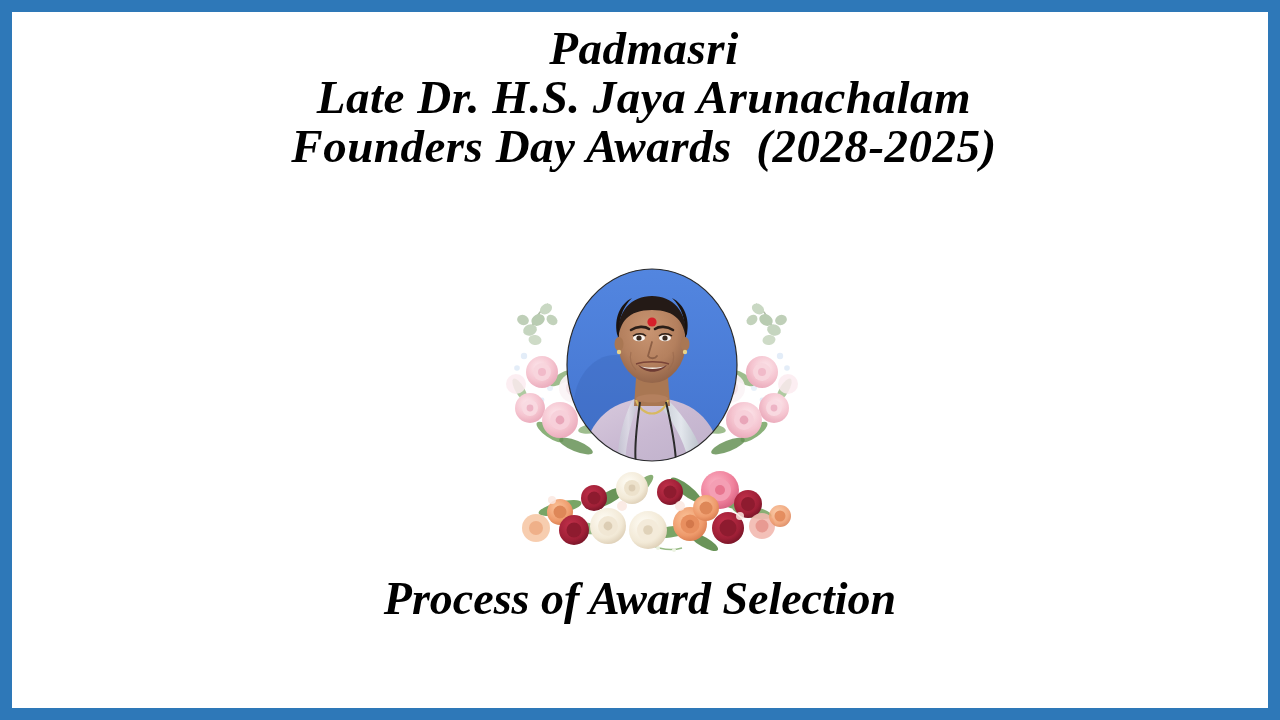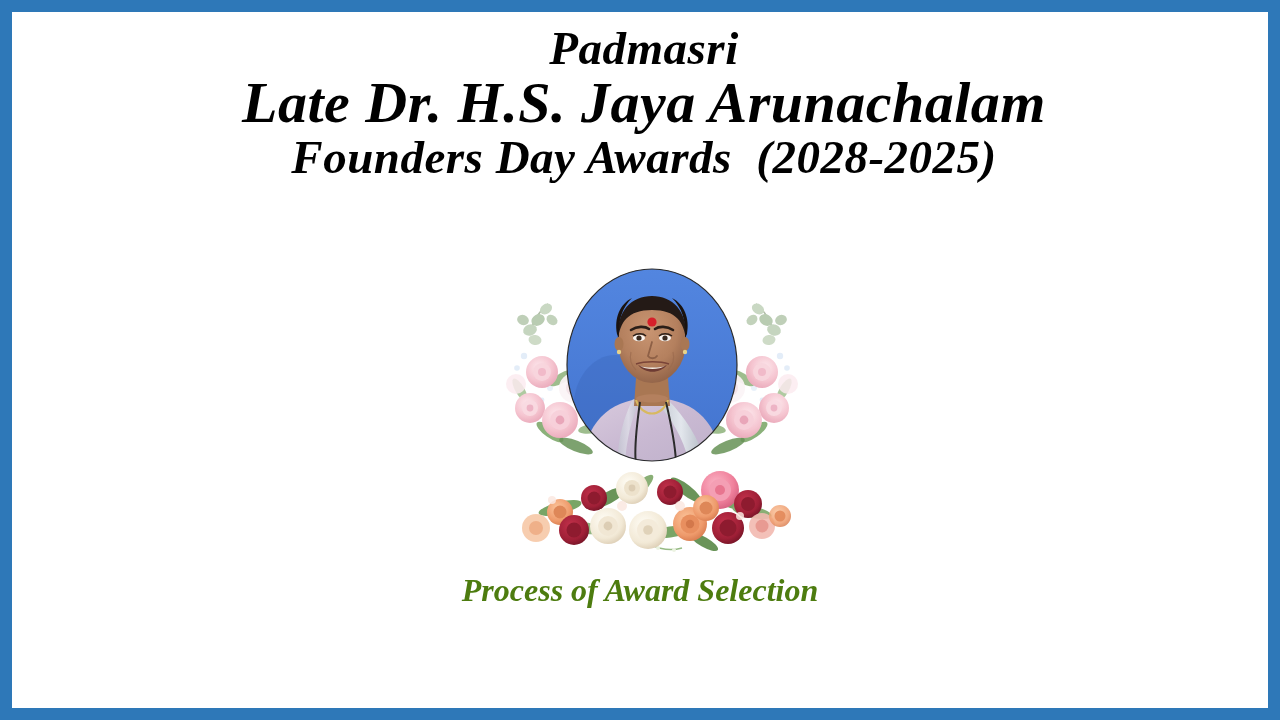--- a/index.html
+++ b/index.html
@@ -49,7 +49,7 @@
     display: block;
   }
   #title-line-1 { font-size: 47px; letter-spacing: 0.5px; }
-  #title-line-2 { font-size: 58px; letter-spacing: 0.5px; text-align: center; }
+  #title-line-2 { font-size: 47px; letter-spacing: 0.5px; text-align: center; }
   #title-line-3 { font-size: 47px; letter-spacing: 0.5px; }
 
   

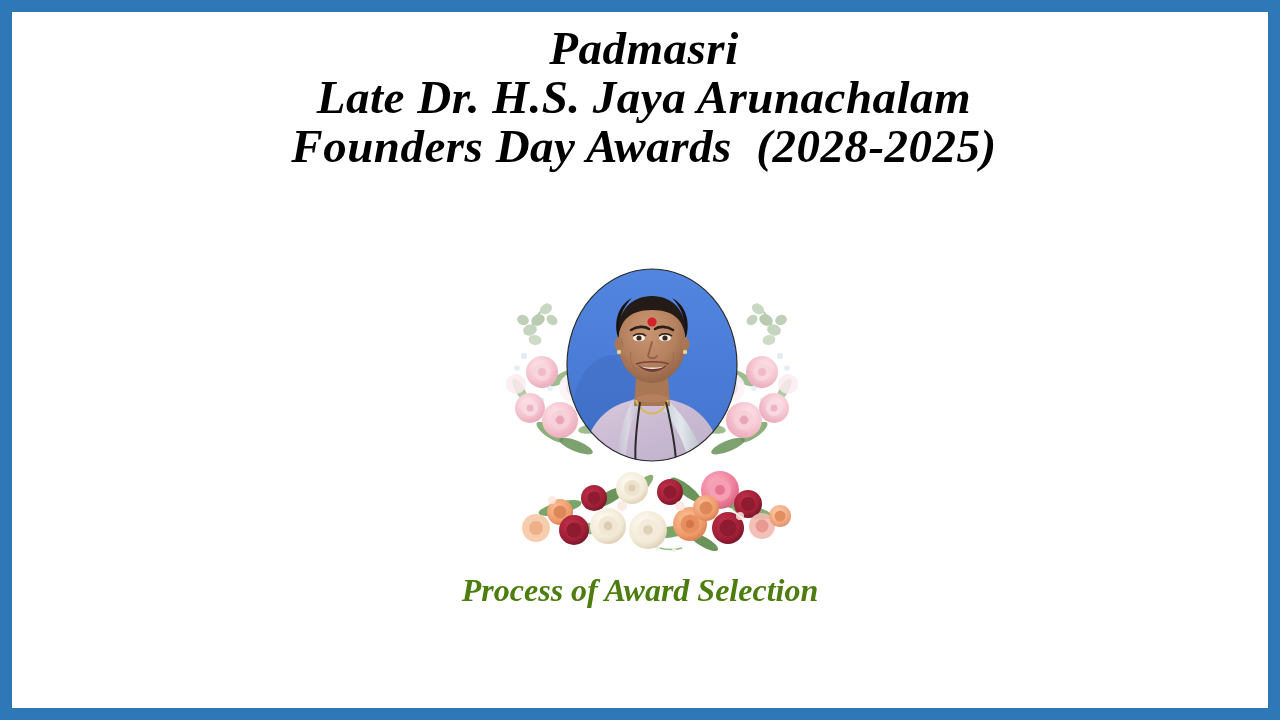--- a/index.html
+++ b/index.html
@@ -64,8 +64,8 @@
     font-family: "Liberation Serif", serif;
     font-weight: bold;
     font-style: italic;
-    font-size: 32px;
-    color: #4d7c0f;
+    font-size: 46px;
+    color: #000000;
     white-space: pre;
     text-align: center;
   }

